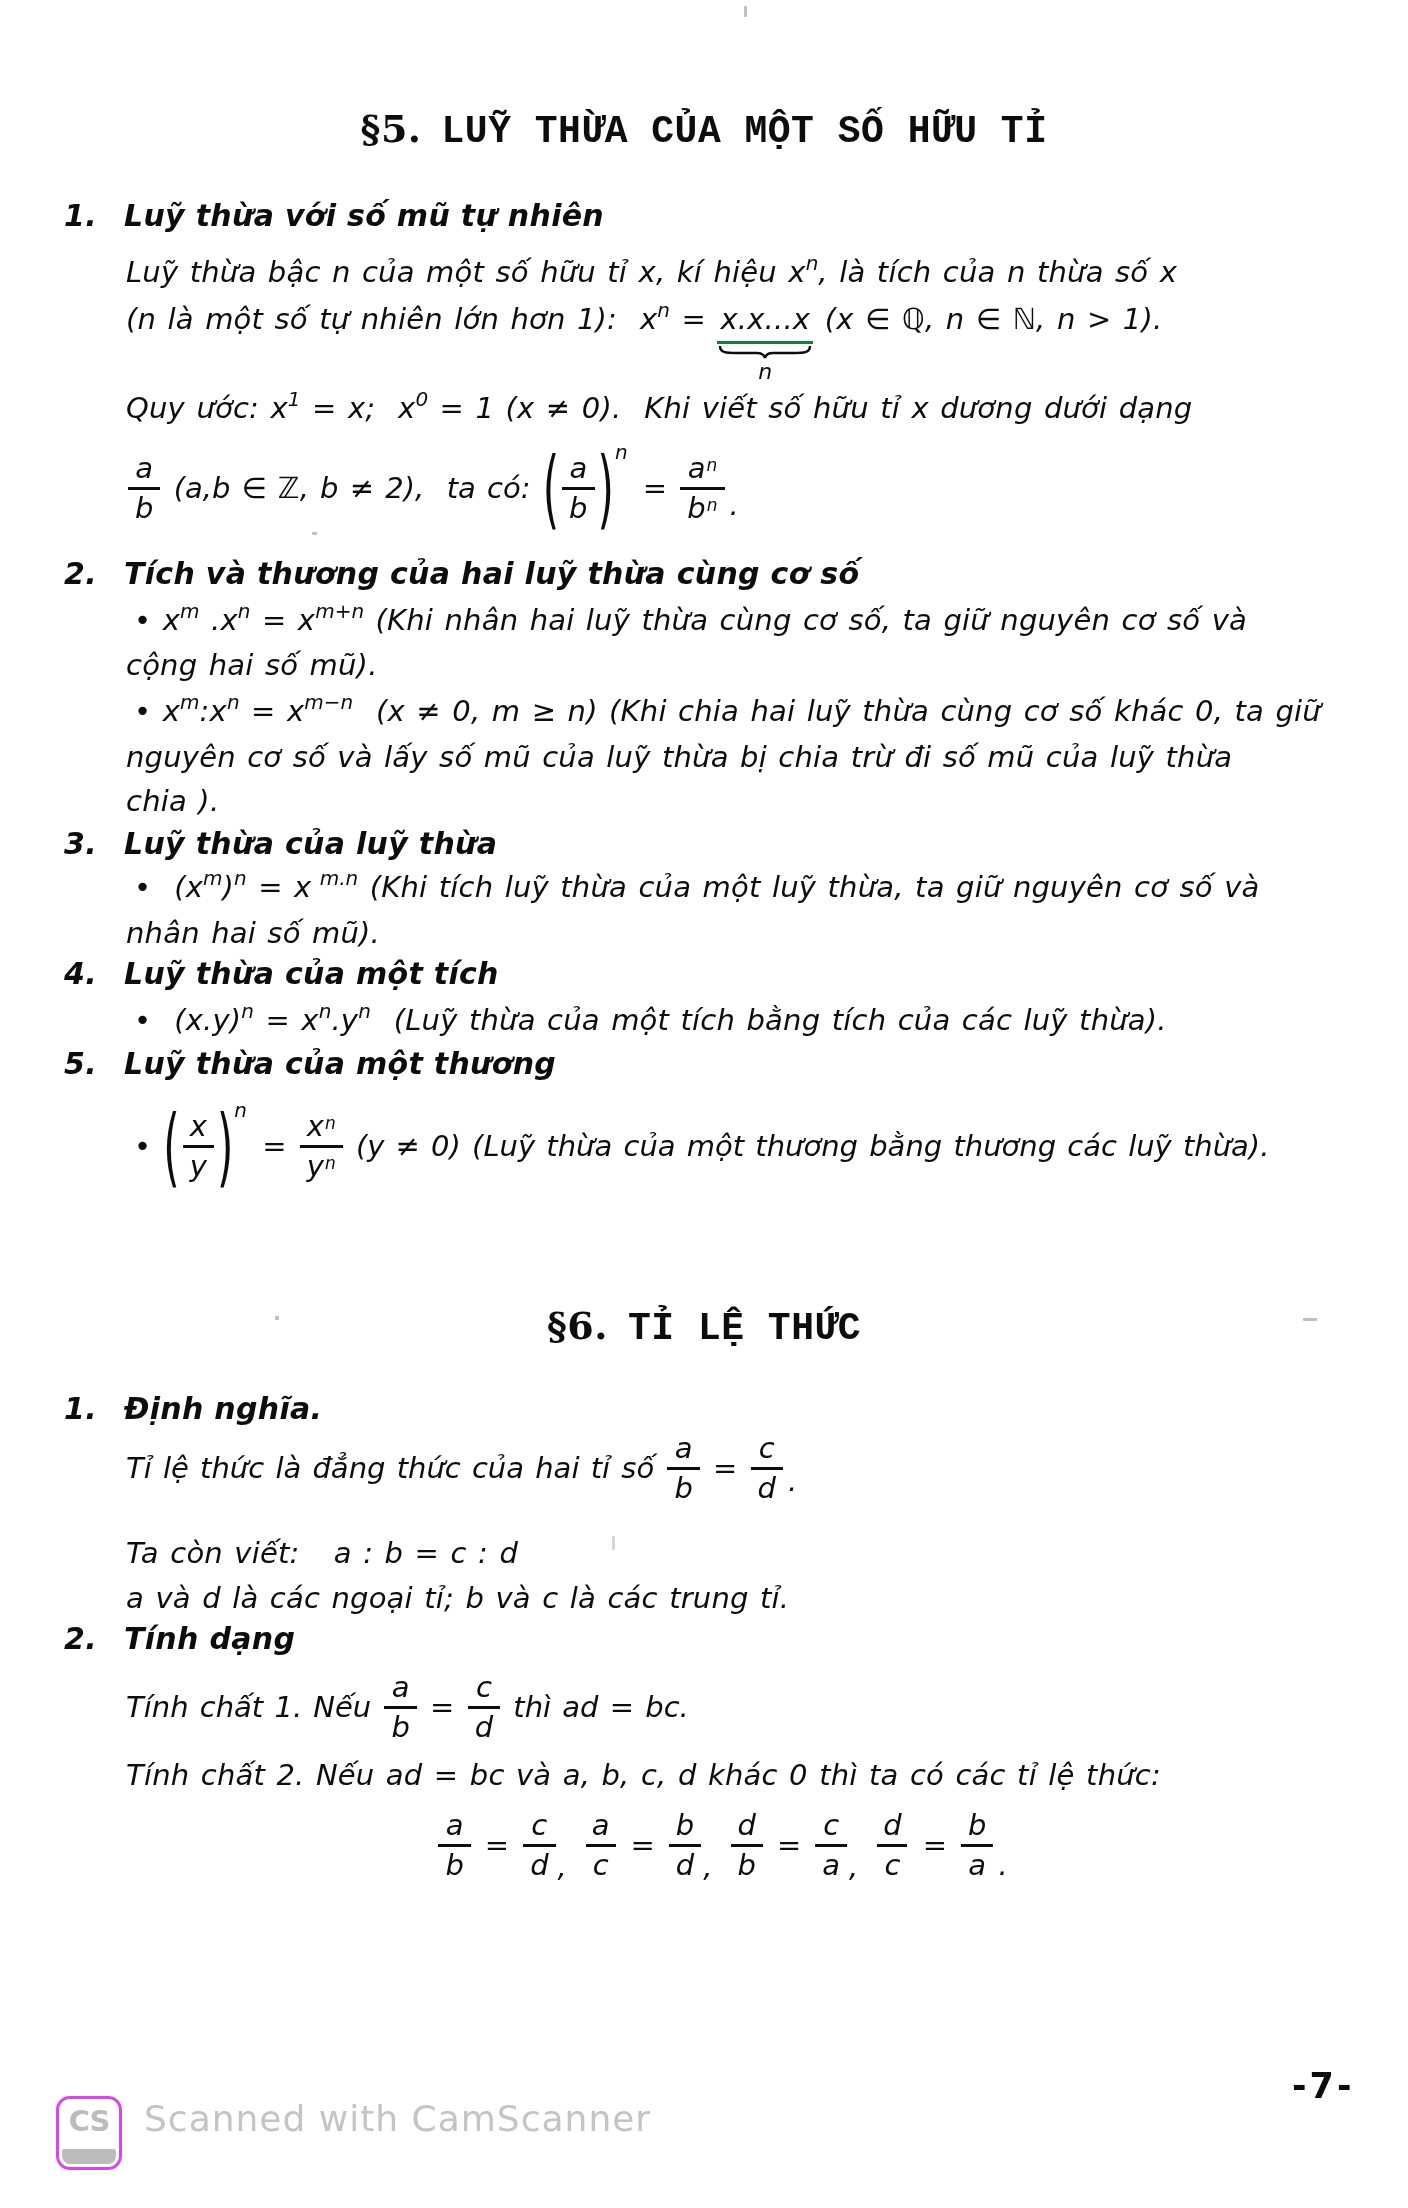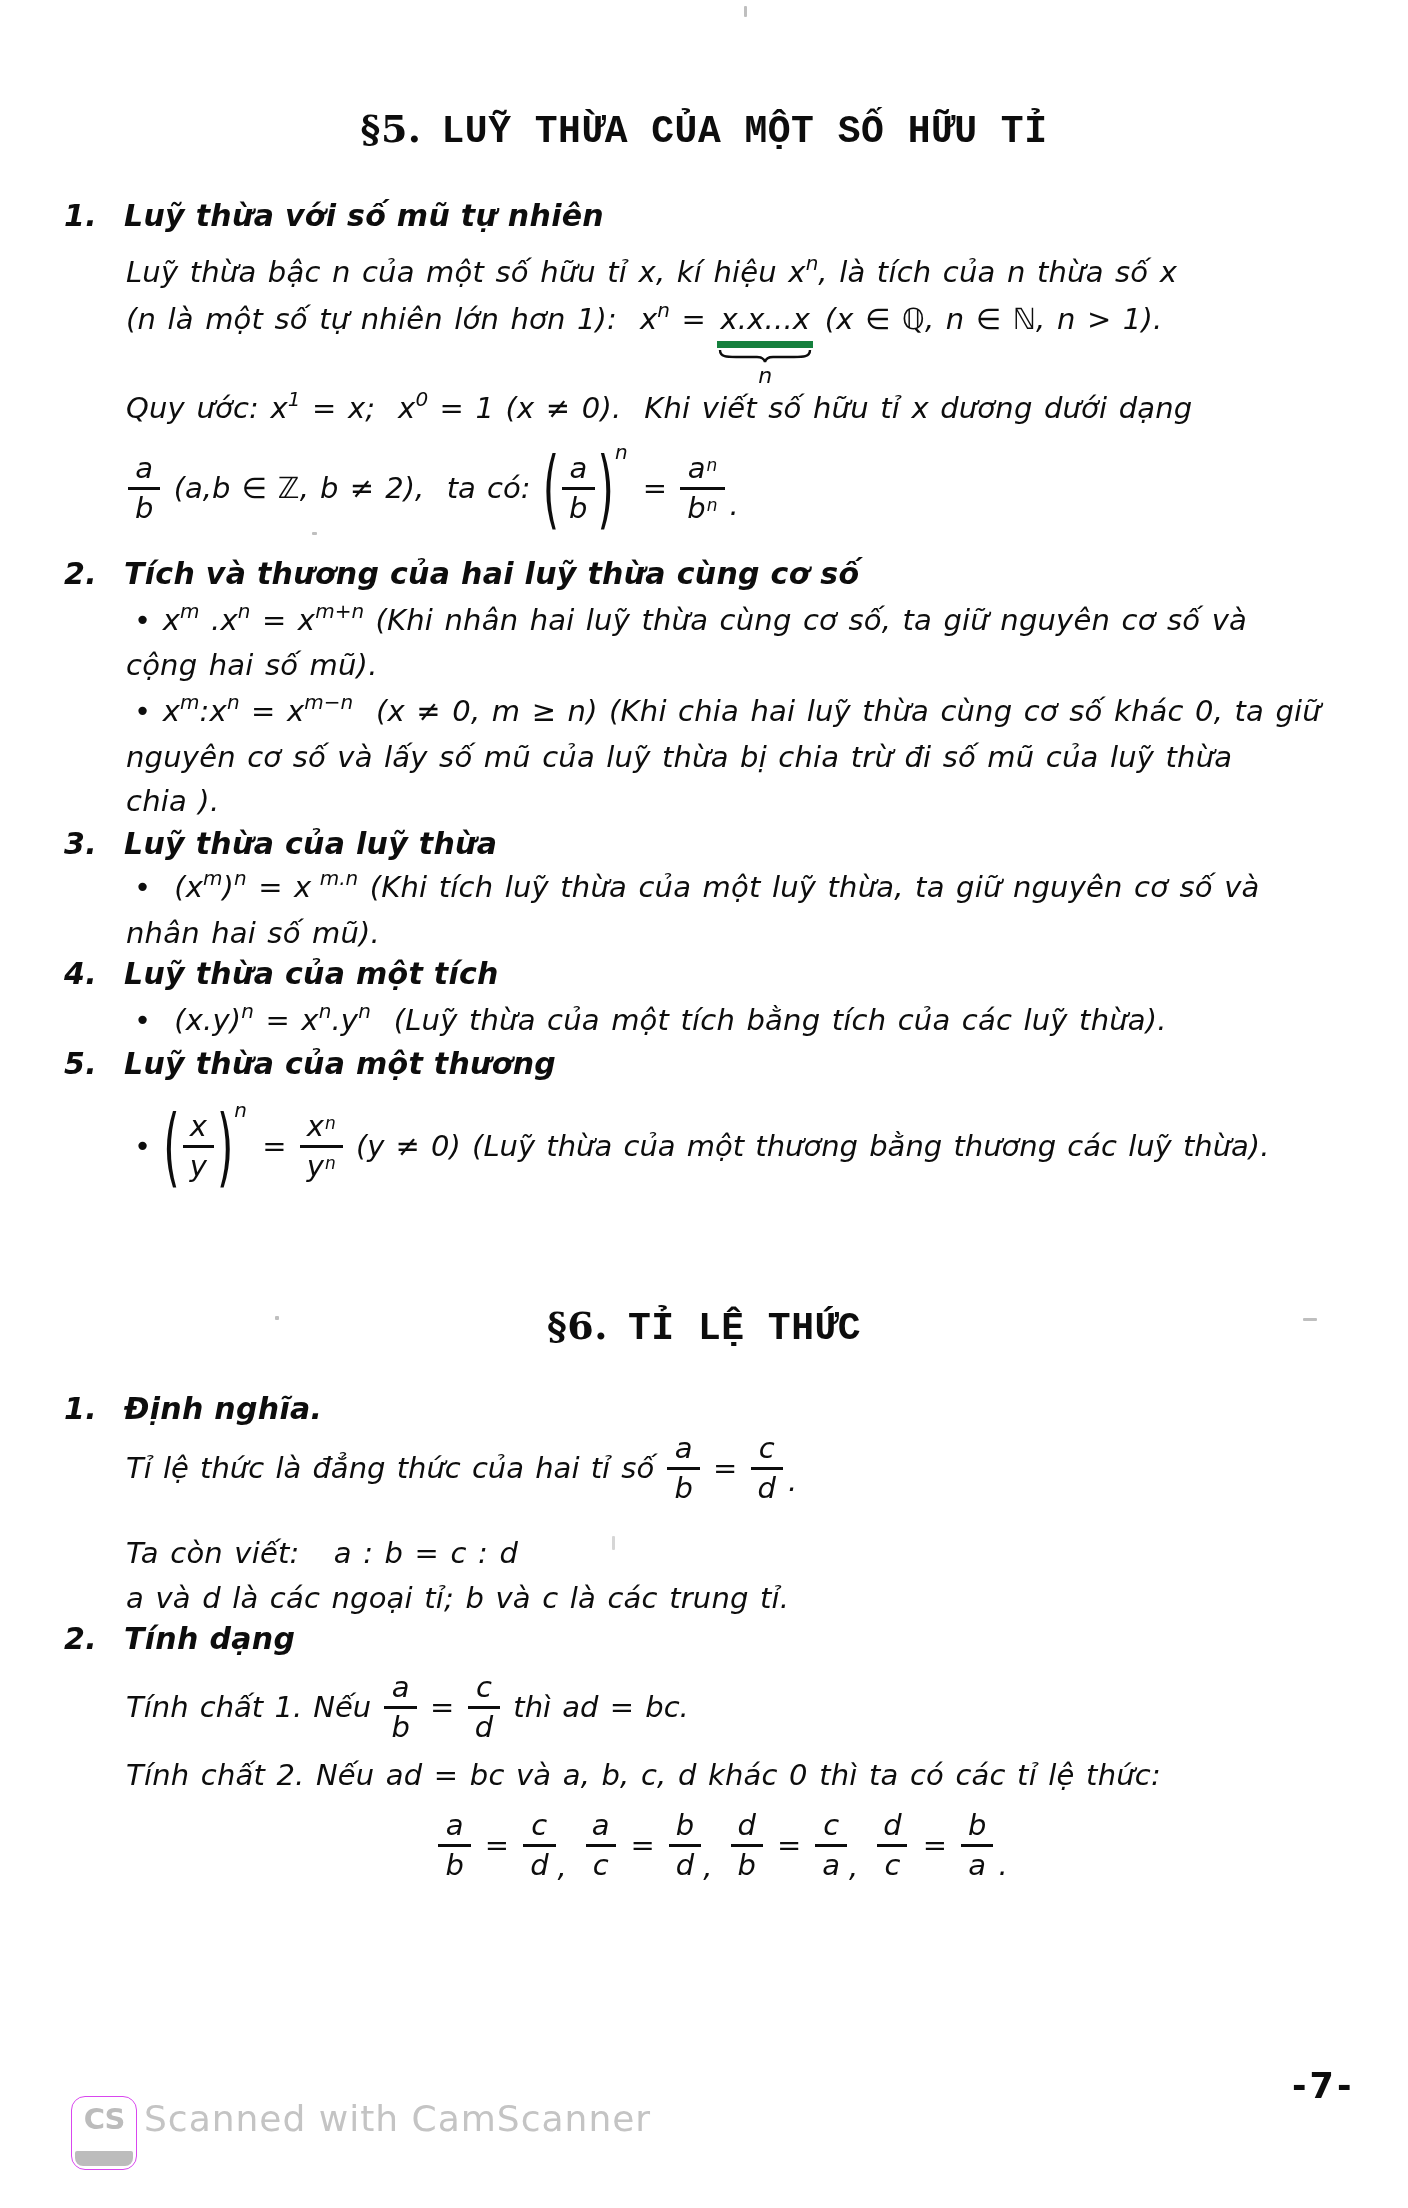--- a/index.html
+++ b/index.html
@@ -29,7 +29,7 @@
   .eqm{margin:0 12px;}
   
   .ub{display:inline-flex;flex-direction:column;align-items:center;vertical-align:top;}
-  .ubx{border-bottom:7px solid #15803d;padding:0 3px 2px;}
+  .ubx{border-bottom:3px solid #15803d;padding:0 3px 2px;}
   .ubn{font-size:22px;line-height:1;margin-top:2px;font-style:italic;}
   .ubsvg{margin-top:1px;}
   

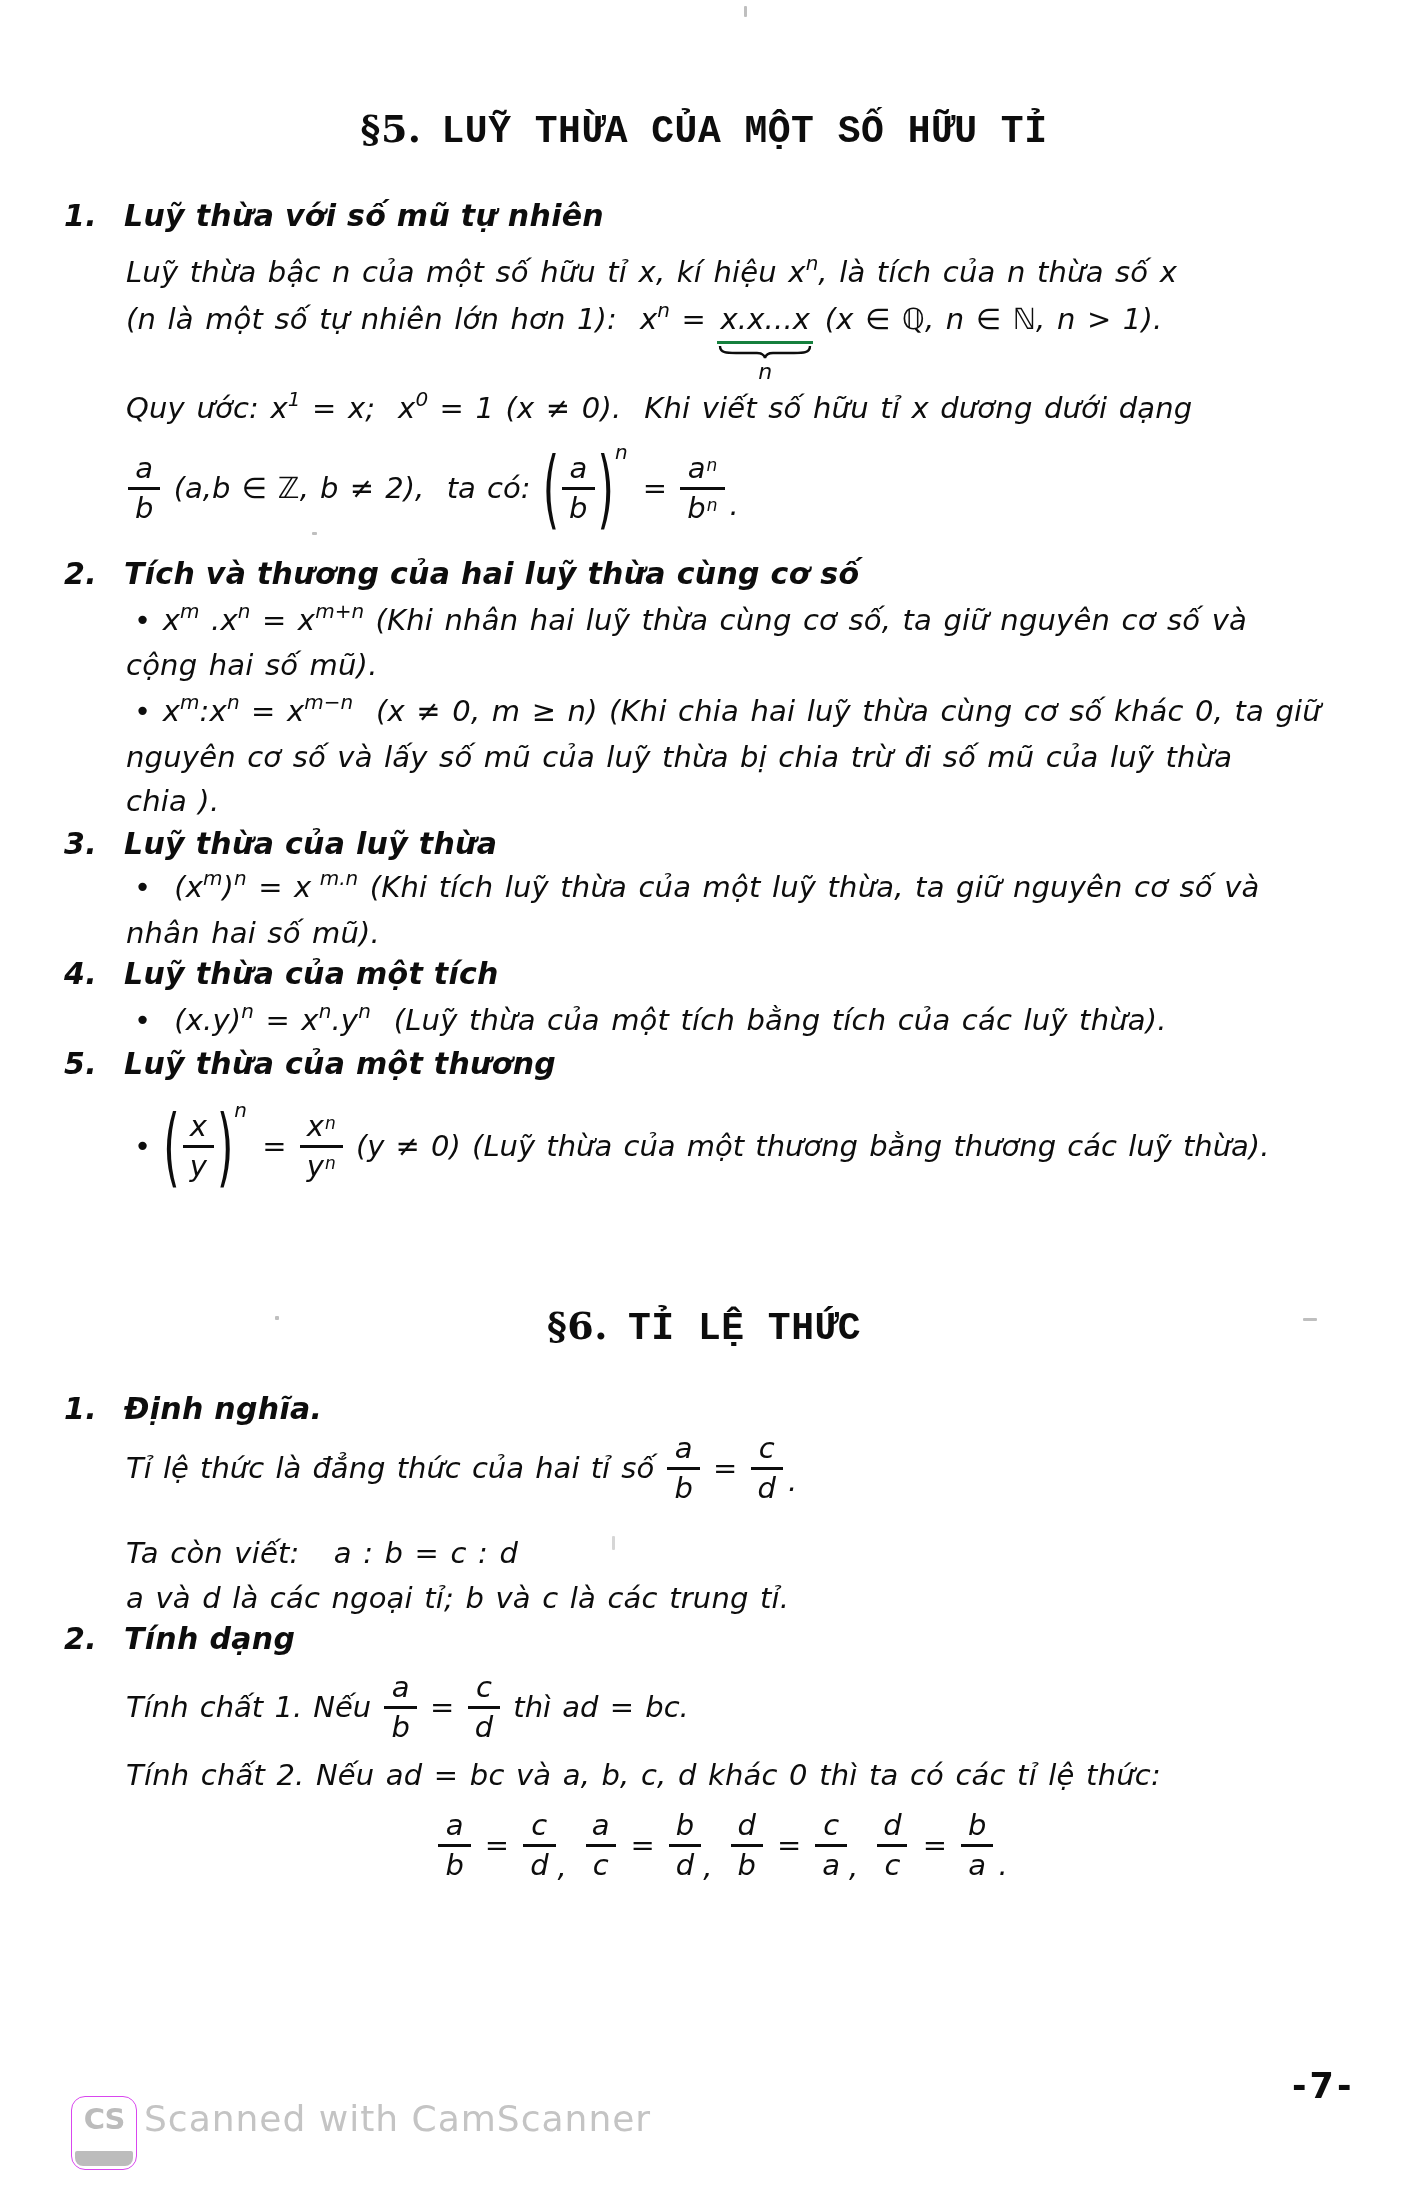--- a/index.html
+++ b/index.html
@@ -33,8 +33,8 @@
   .ubn{font-size:22px;line-height:1;margin-top:2px;font-style:italic;}
   .ubsvg{margin-top:1px;}
   
-  .cslogo{position:absolute;left:56px;top:2096px;width:66px;height:74px;border:1px solid #d946ef;
-          border-radius:14px;box-sizing:border-box;font-style:normal;margin-left:15px;}
+  .cslogo{position:absolute;left:56px;top:2096px;width:66px;height:74px;border:3px solid #d946ef;
+          border-radius:14px;box-sizing:border-box;font-style:normal;}
   .csletters{position:absolute;top:5px;left:0;right:0;text-align:center;font-weight:700;font-size:29px;
              color:#bcbcbc;letter-spacing:-1px;}
   .csbar{position:absolute;left:3px;right:3px;bottom:3px;height:15px;background:#bcbcbc;border-radius:2px 2px 8px 8px;}

